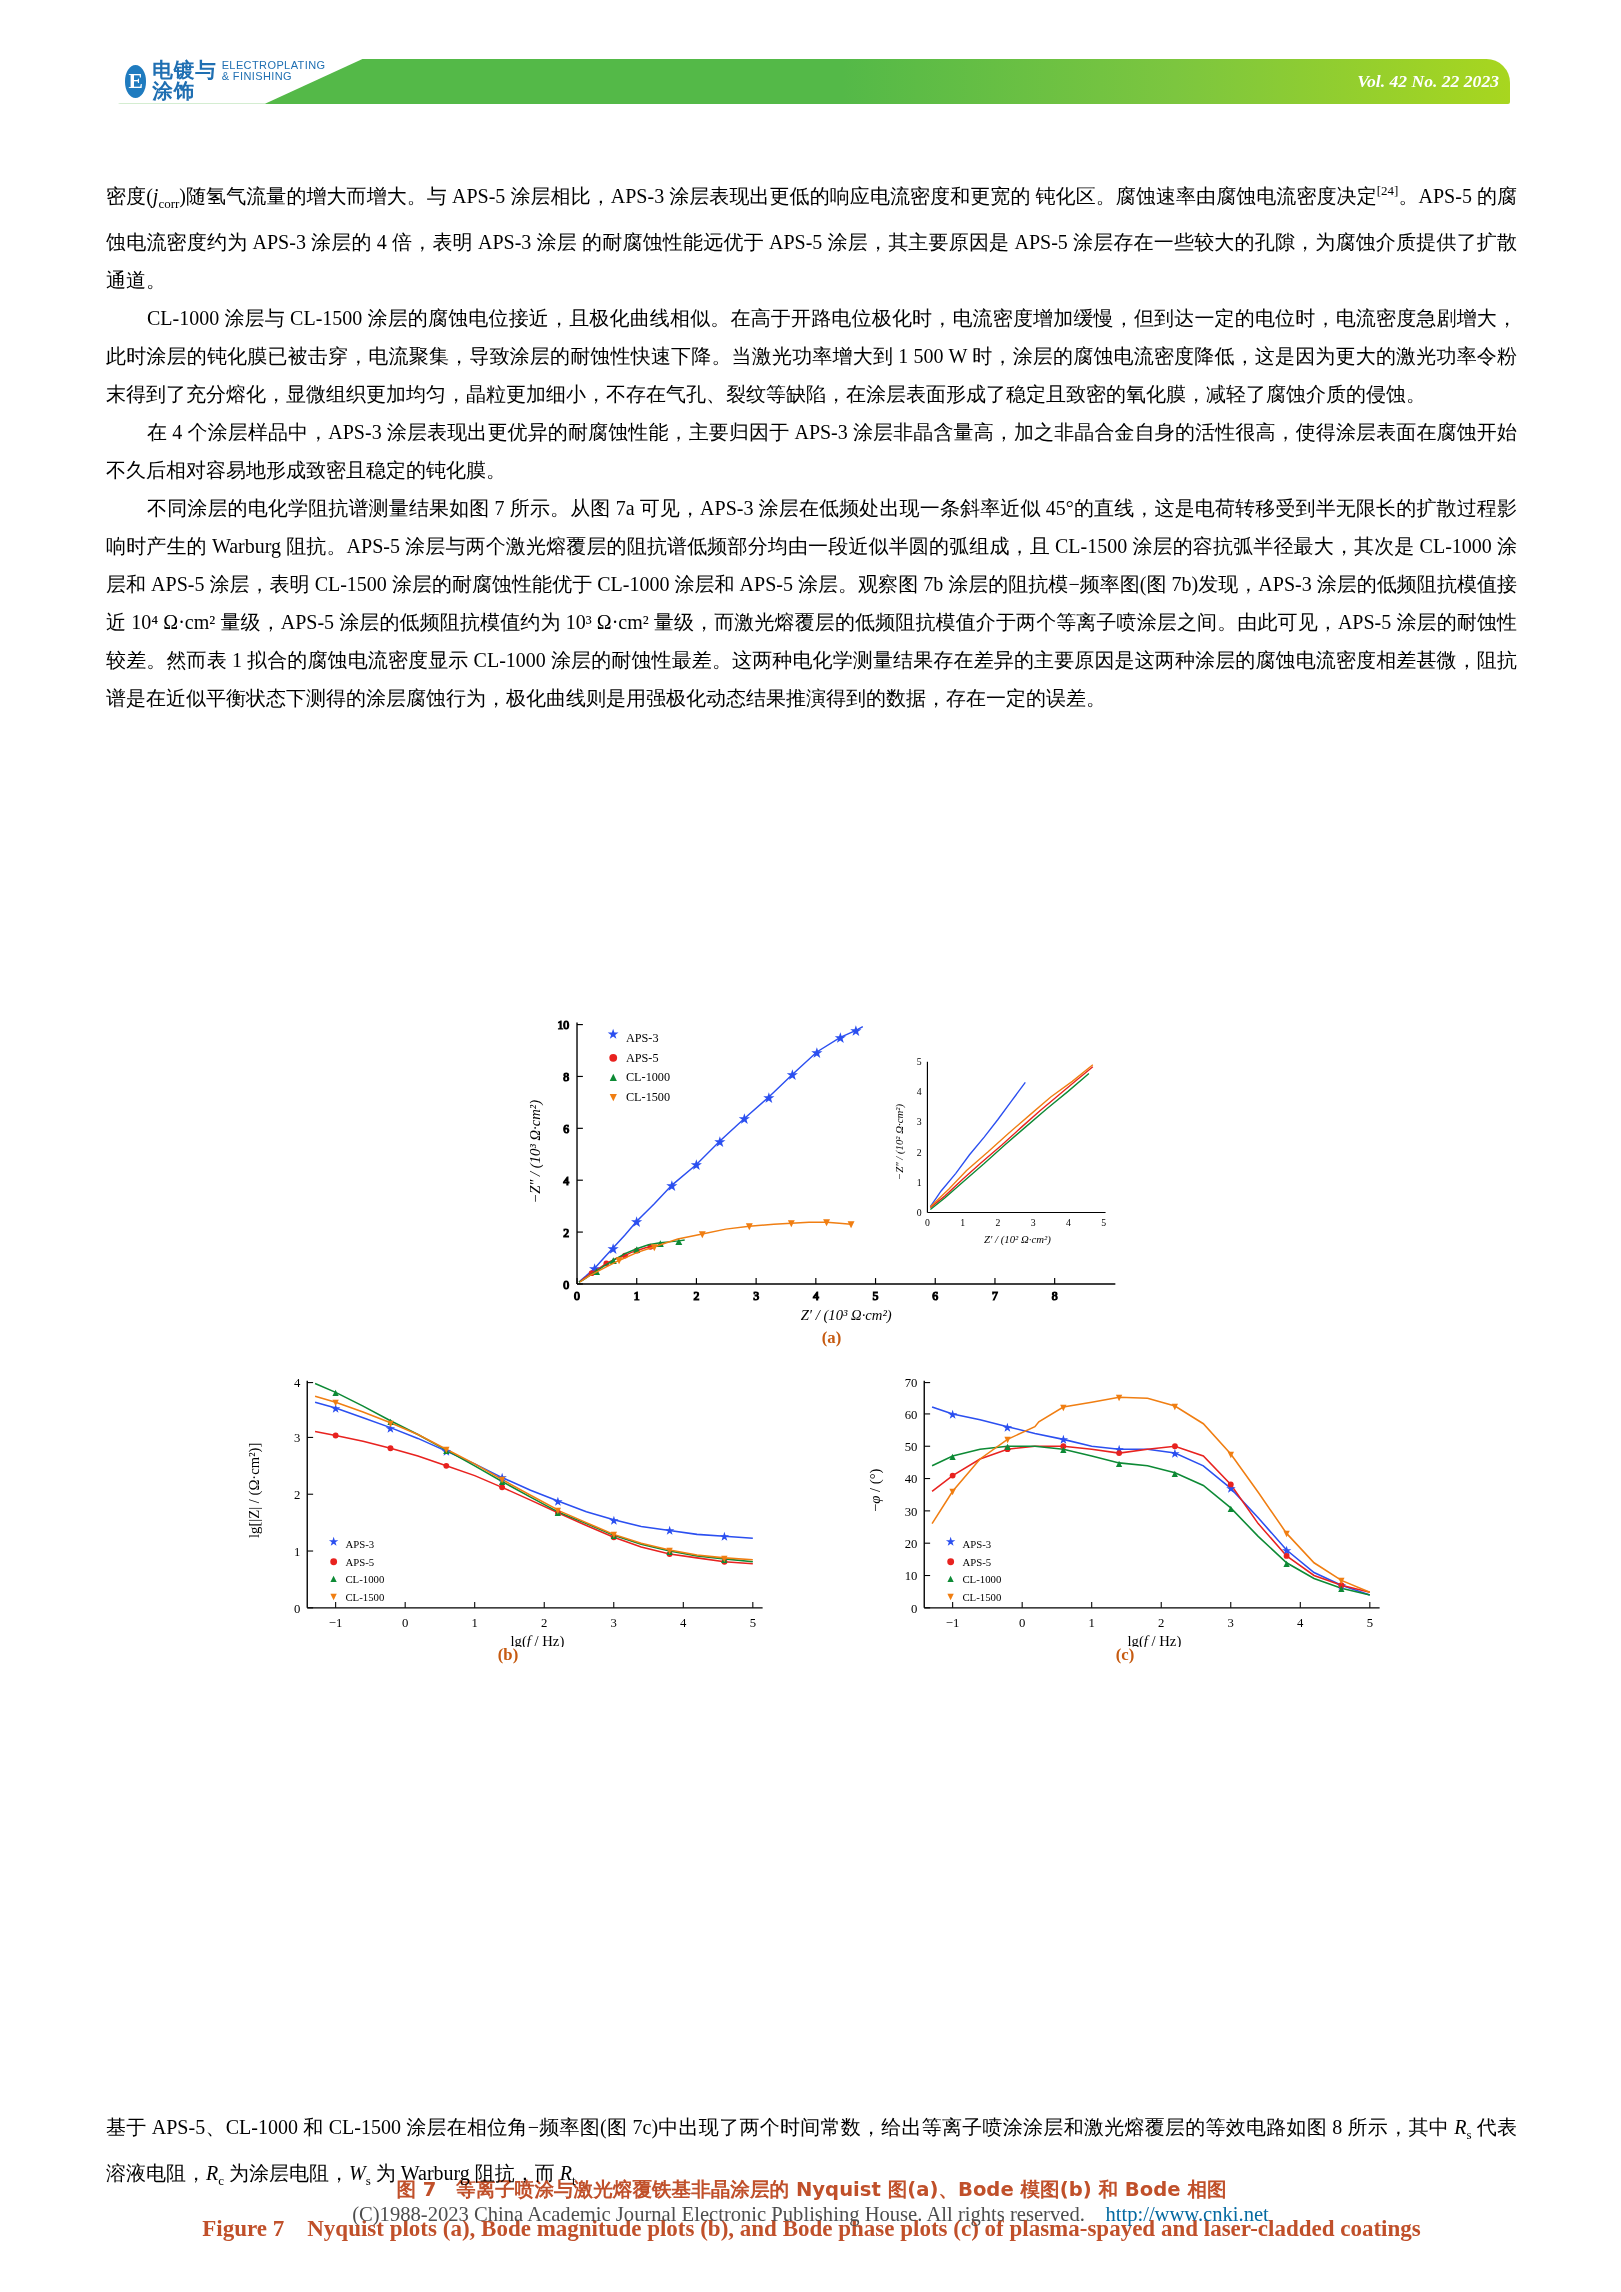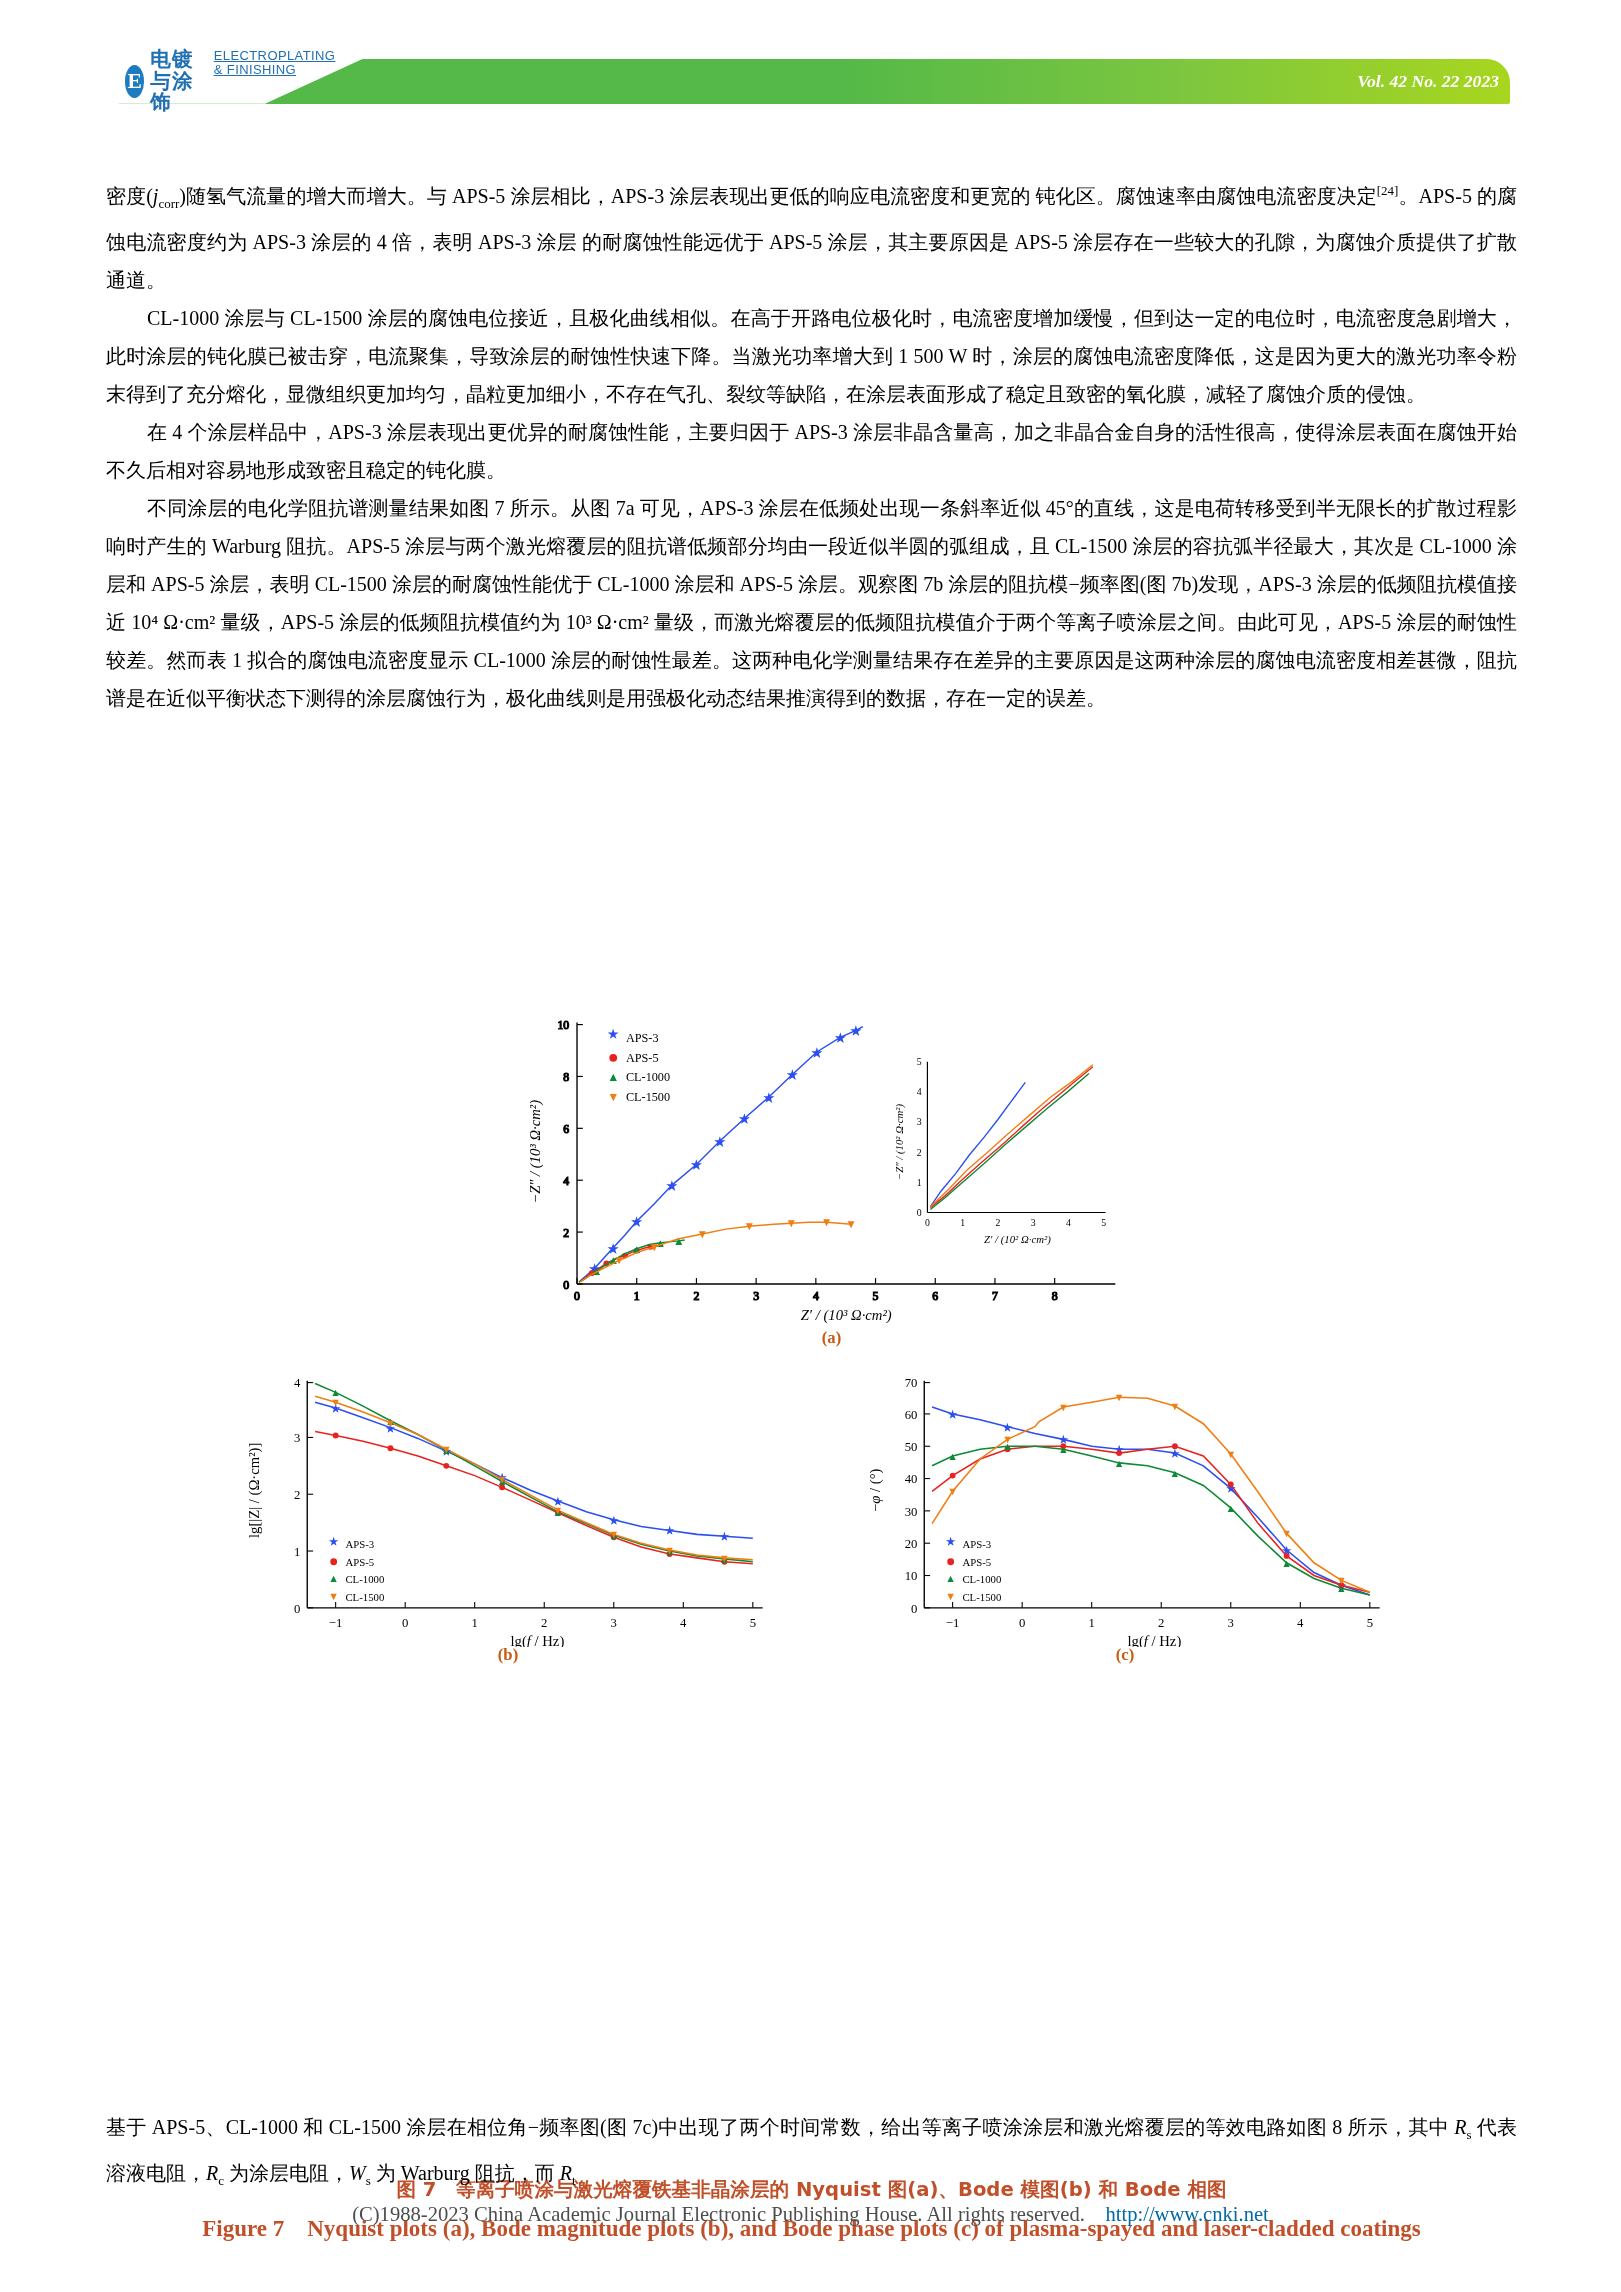--- a/index.html
+++ b/index.html
@@ -43,7 +43,7 @@
   }
   .logo-en{
     font-family:"Liberation Sans", sans-serif;
-    font-size:13px;color:#1f6fb2;letter-spacing:0.4px;text-decoration:underline;
+    font-size:11px;color:#1f6fb2;letter-spacing:0.4px;
   }
   .header-title{
     position:absolute;left:412px;top:7.8px;width:745px;height:45px;

